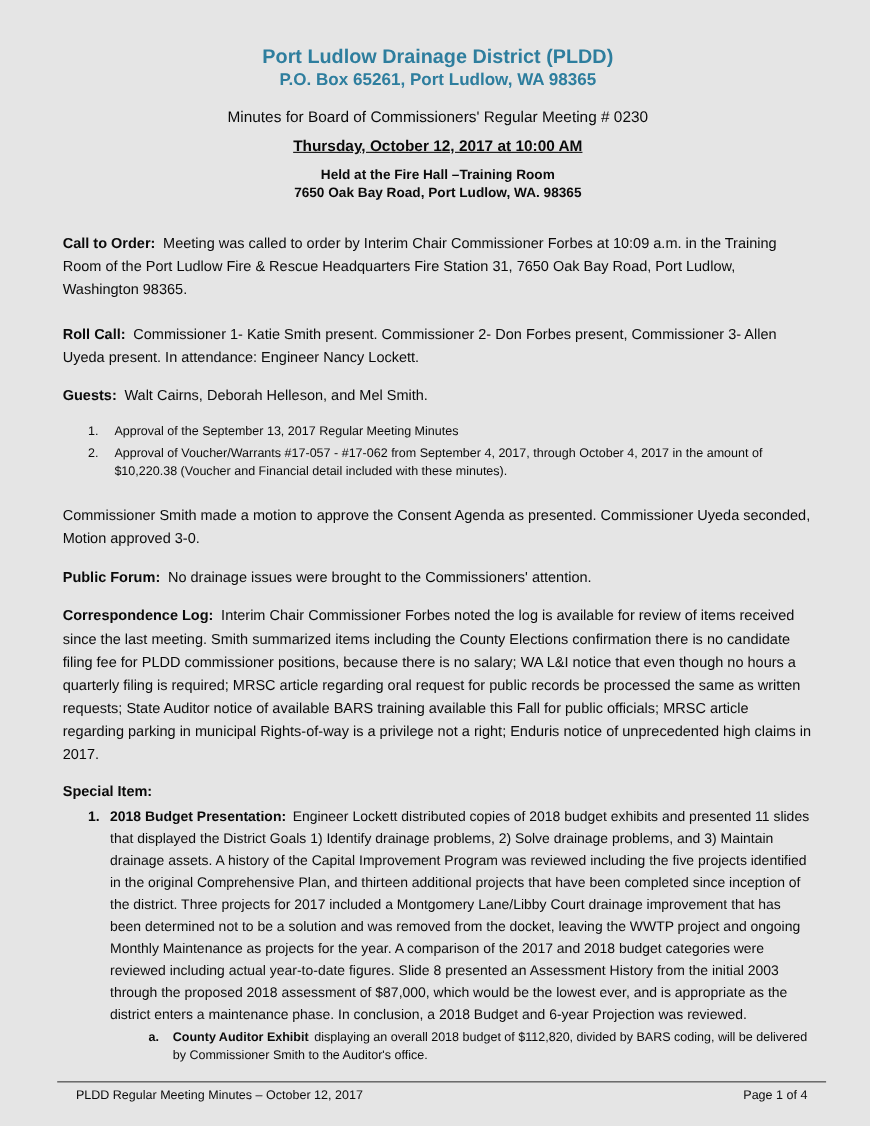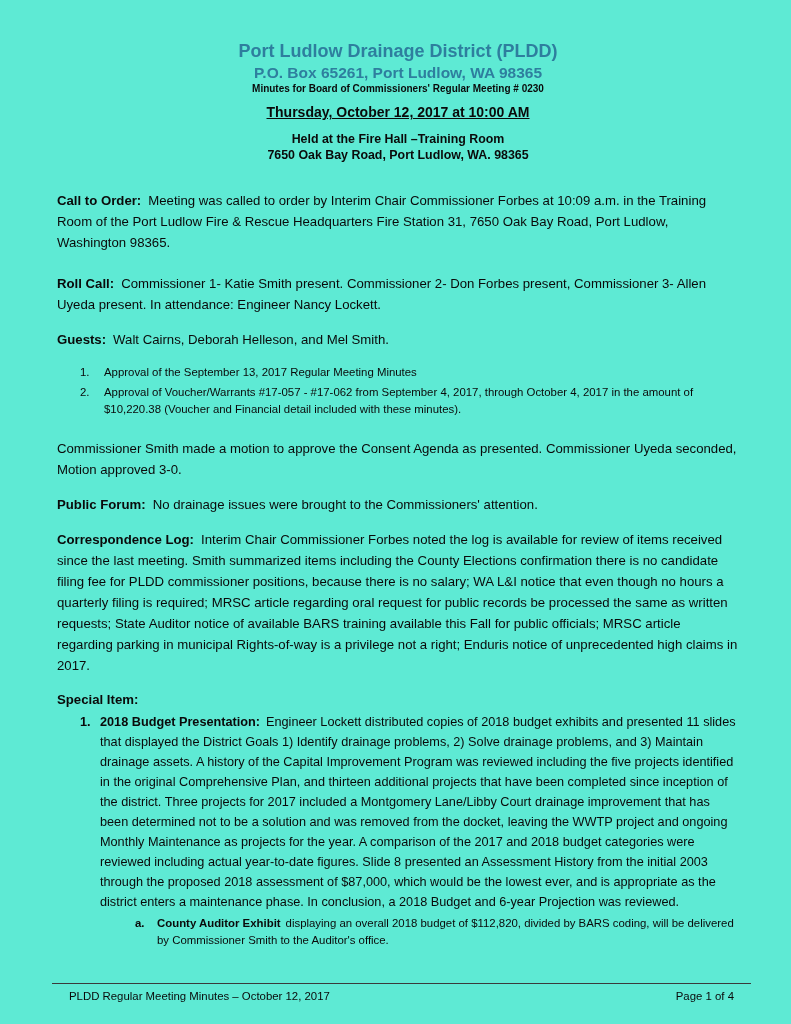--- a/index.html
+++ b/index.html
@@ -8,7 +8,7 @@
     width: 791px;
     height: 1024px;
     margin: 0 auto;
-    background: #5eead4;
+    background: #e5e5e5;
     font-family: "Liberation Sans", sans-serif;
     color: #0a0a0a;
     overflow: hidden;

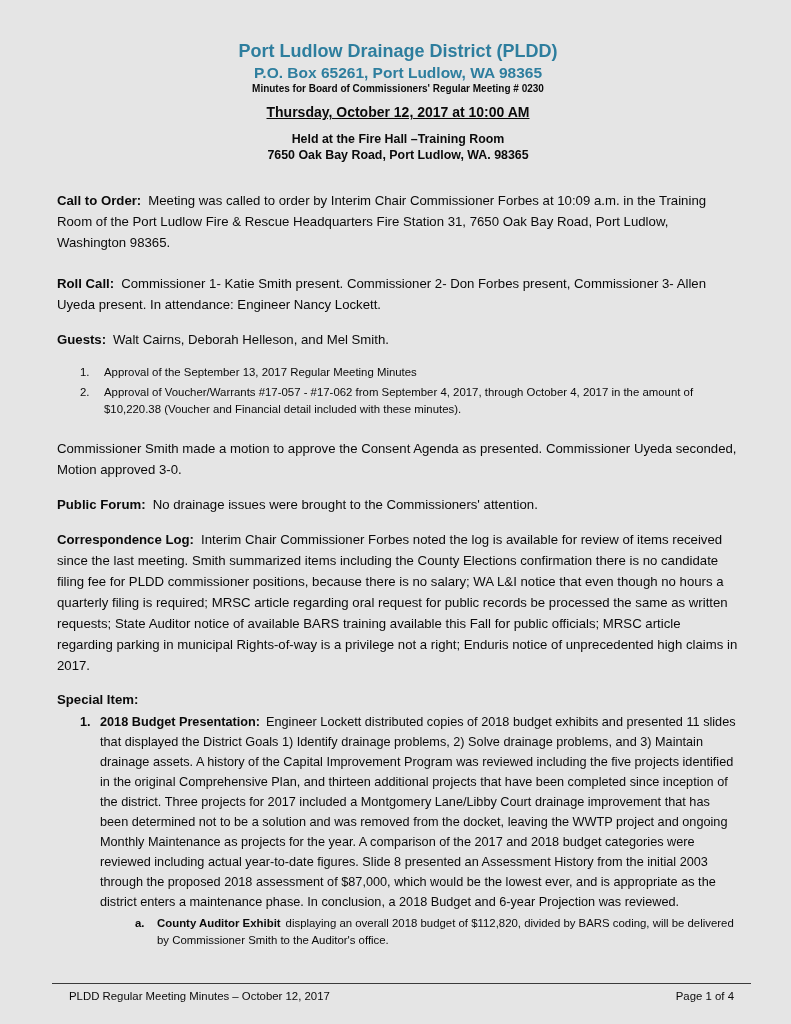--- a/index.html
+++ b/index.html
@@ -19,7 +19,7 @@
   .doc-header { text-align: center; }
   .org-name    { color: #2e7e9e; font-weight: bold; font-size: 18px; line-height: 23px; }
   .org-address { color: #2e7e9e; font-weight: bold; font-size: 15.5px; line-height: 20px; }
-  .minutes-title    { font-weight: bold; font-size: 10px; }
+  .minutes-title    { font-weight: normal; font-size: 14px; margin-top: 15px; }
   .meeting-datetime { font-weight: bold; font-size: 14px;   margin-top: 10px; text-decoration: underline; }
   .location-line1   { font-weight: bold; font-size: 12.4px; margin-top: 11px; line-height: 16px; }
   .location-line2   { font-weight: bold; font-size: 12.4px; line-height: 16px; }

